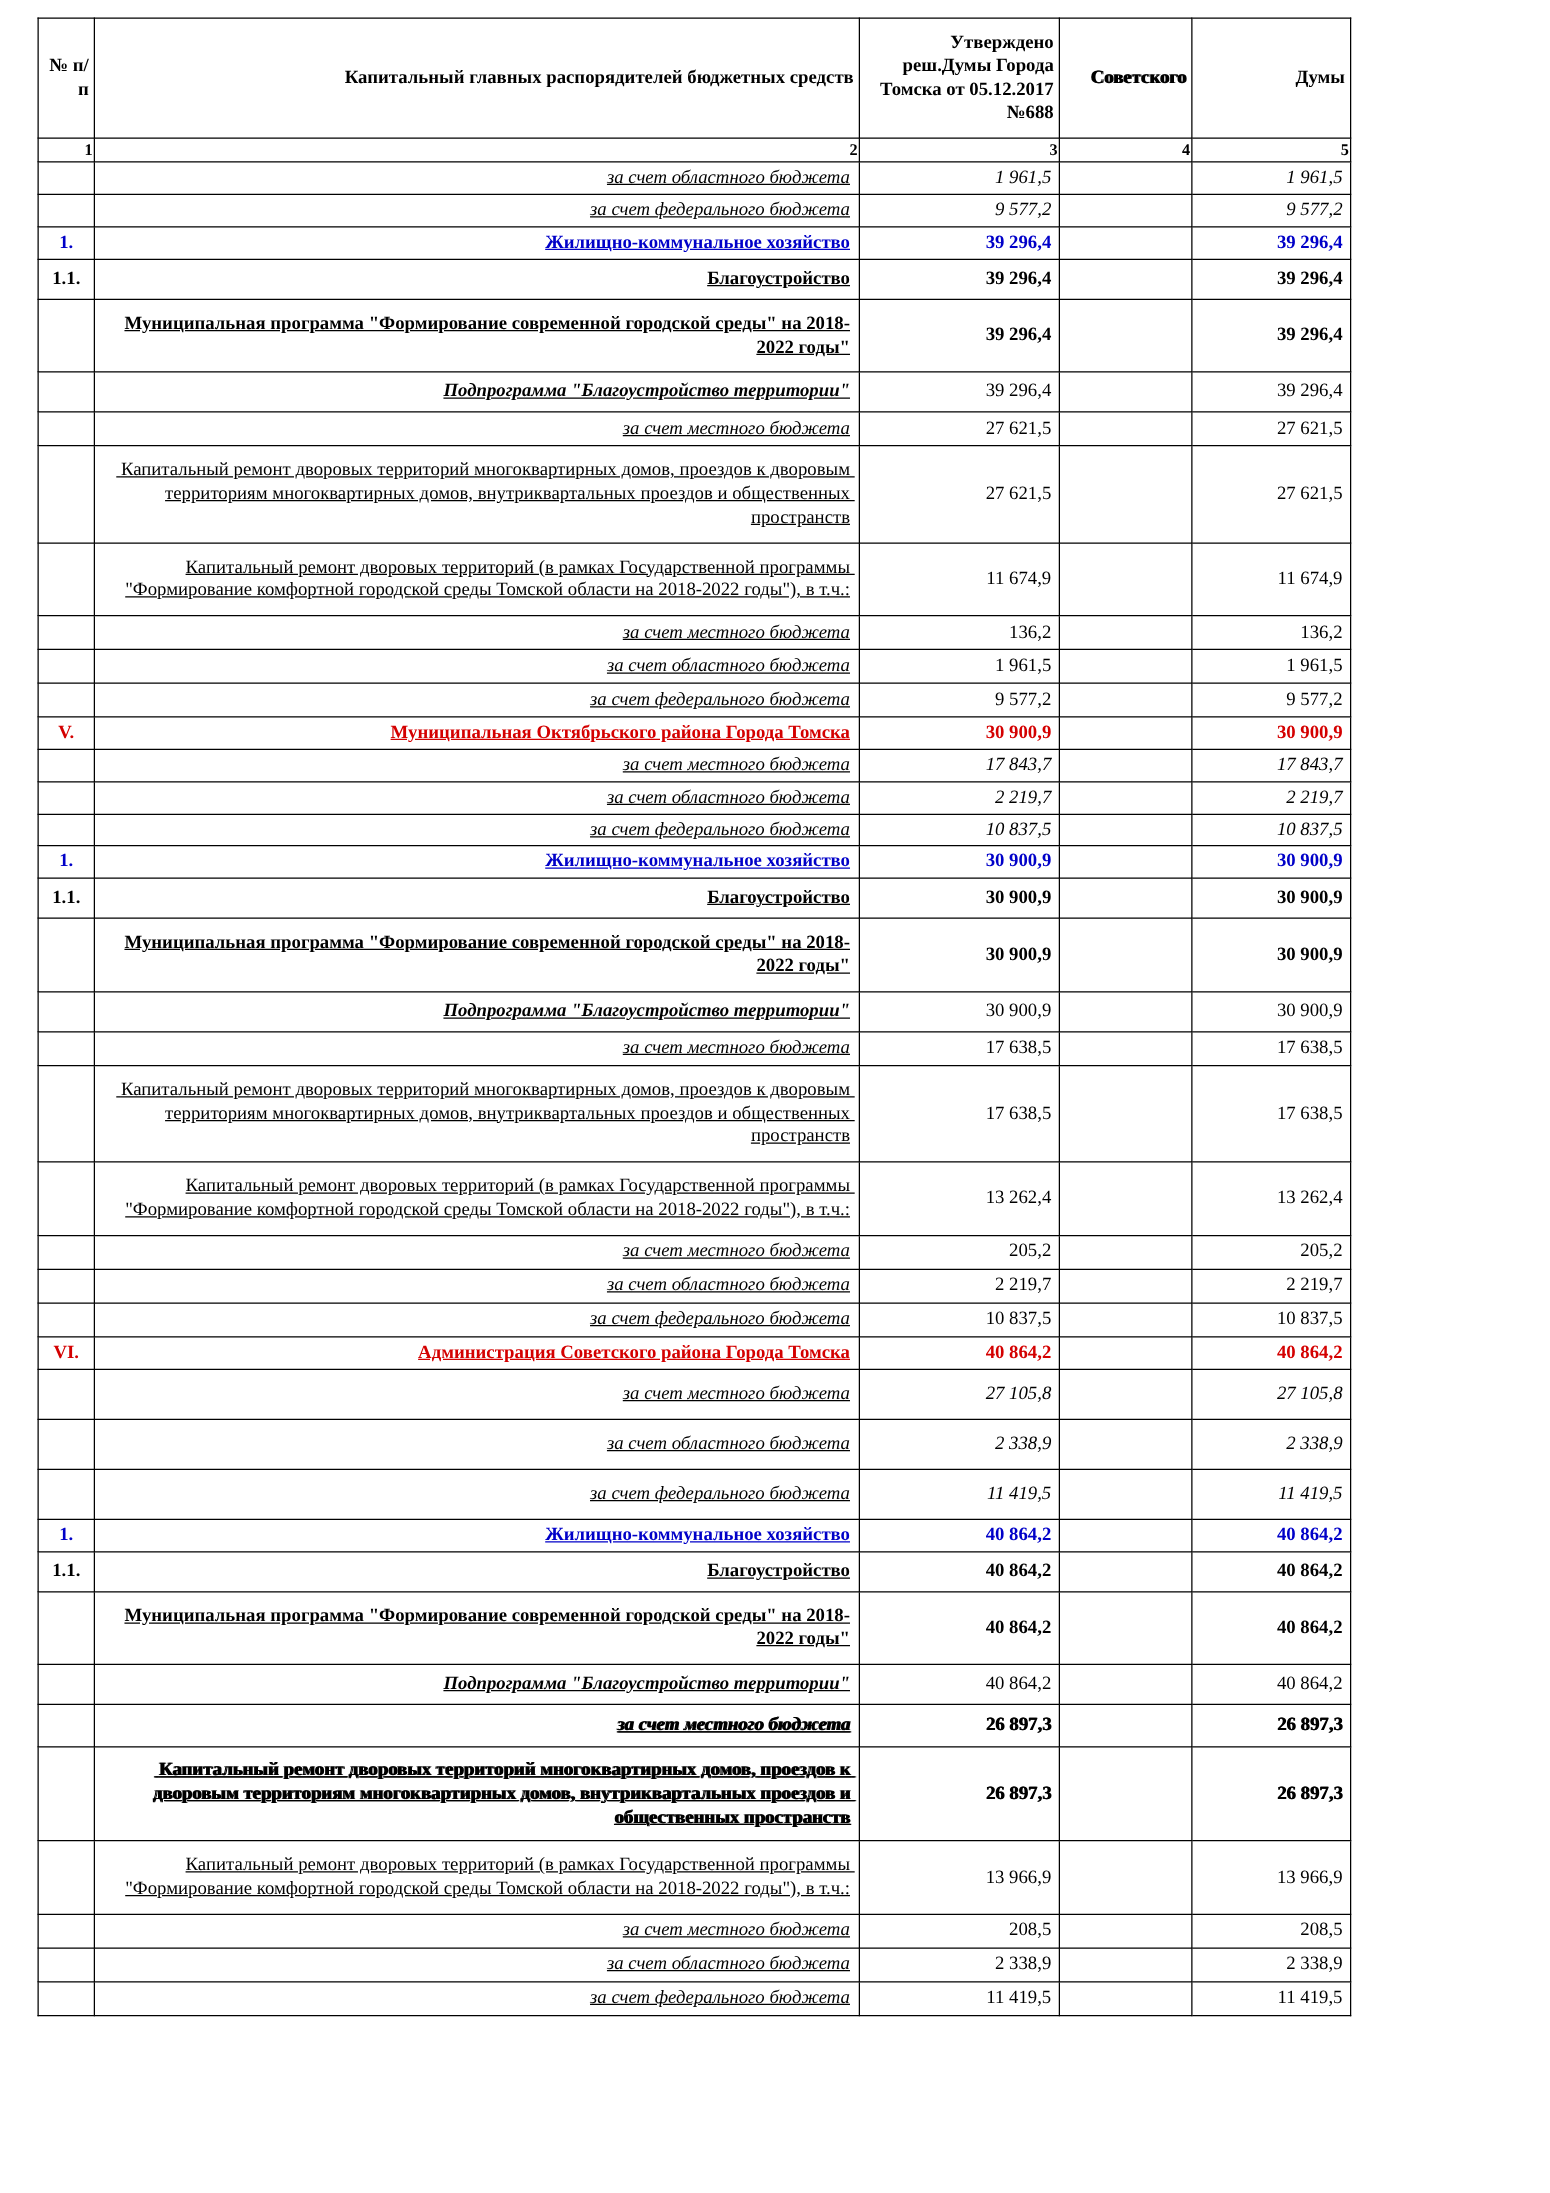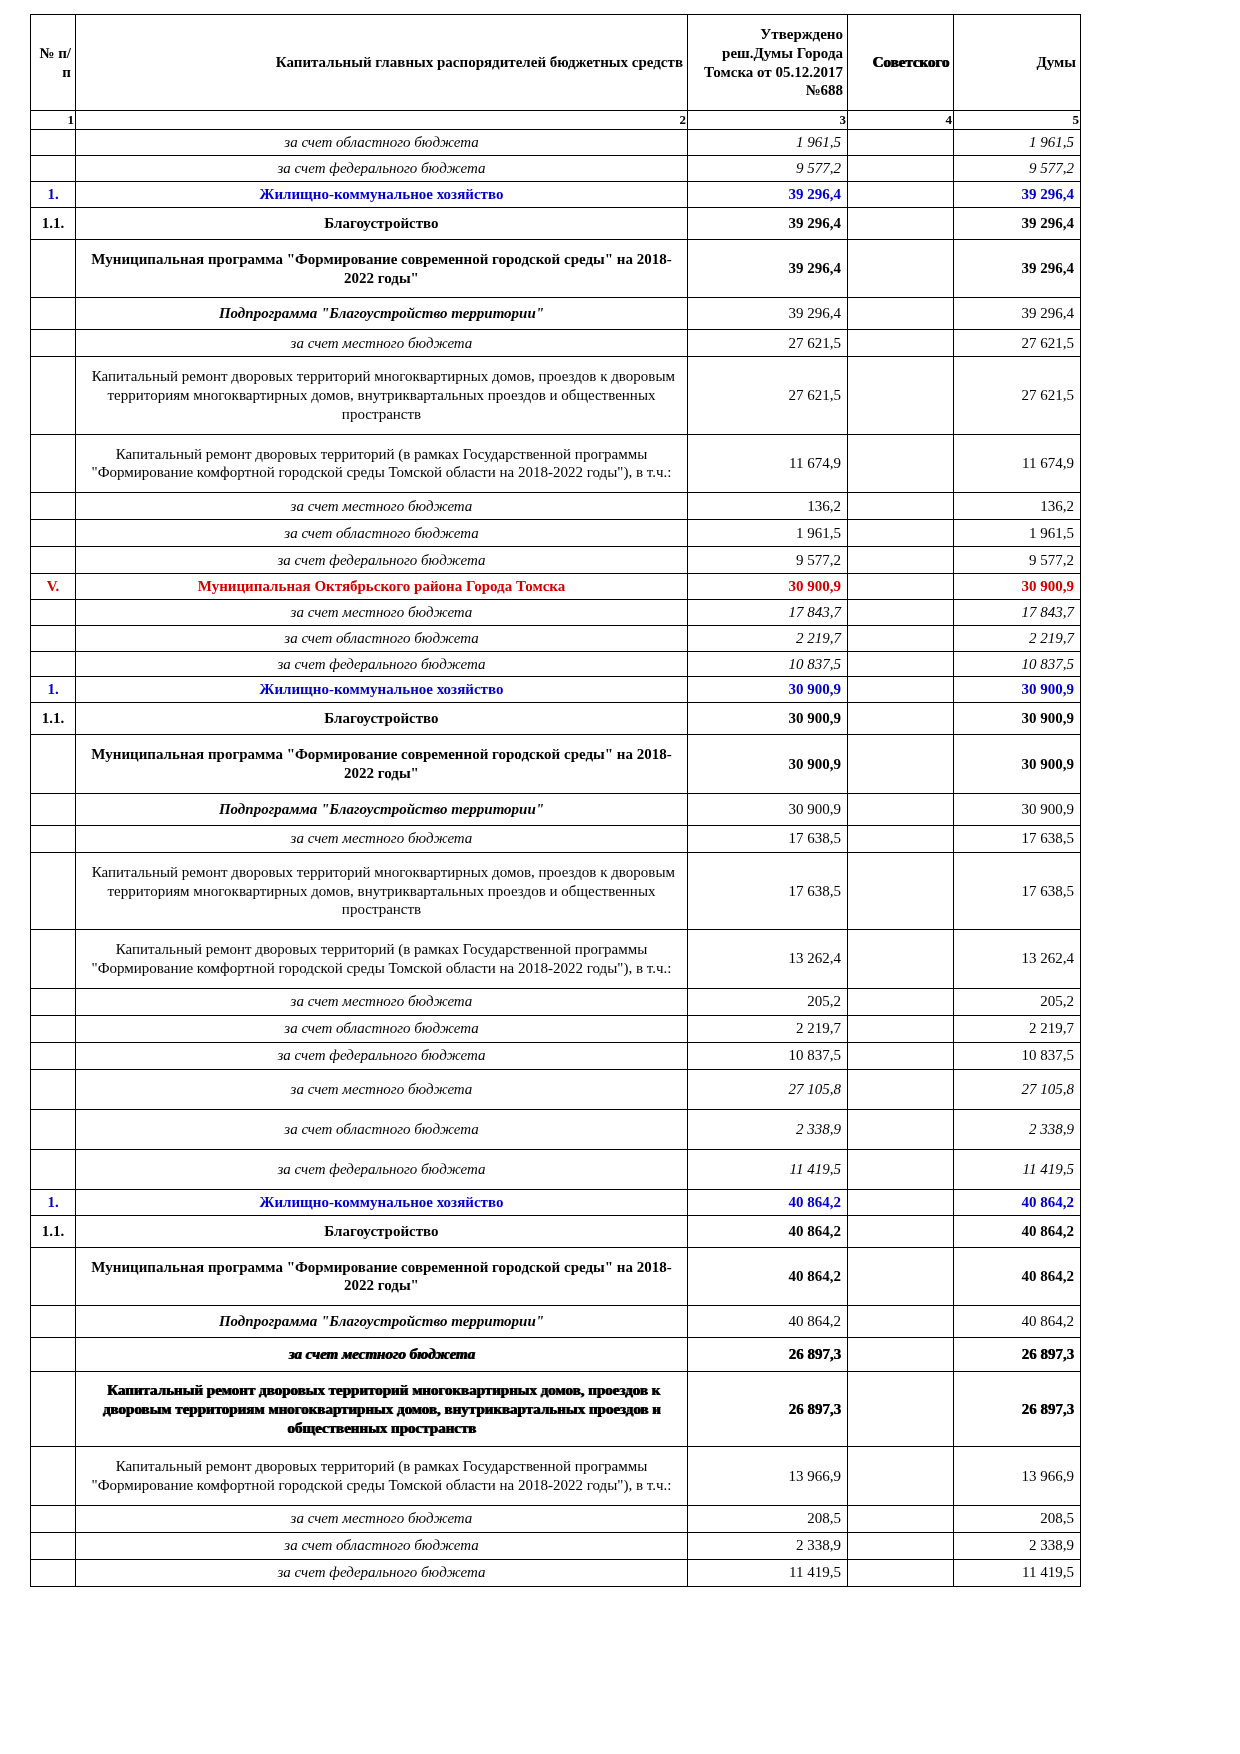--- a/index.html
+++ b/index.html
@@ -41,7 +41,7 @@
   tr.head-nums{height:18px;}
   tr.head-nums th{font-size:13px;padding:1px;}
   .c-num{text-align:center;padding:3px 2px;}
-  .c-name{text-align:center;padding:3px 7px;white-space:pre-wrap;}
+  .c-name{text-align:right;padding:3px 7px;white-space:pre-wrap;text-decoration:underline;}
   .c-val{text-align:right;padding:3px 6px;}
   .c-adj{padding:3px 4px;}
 

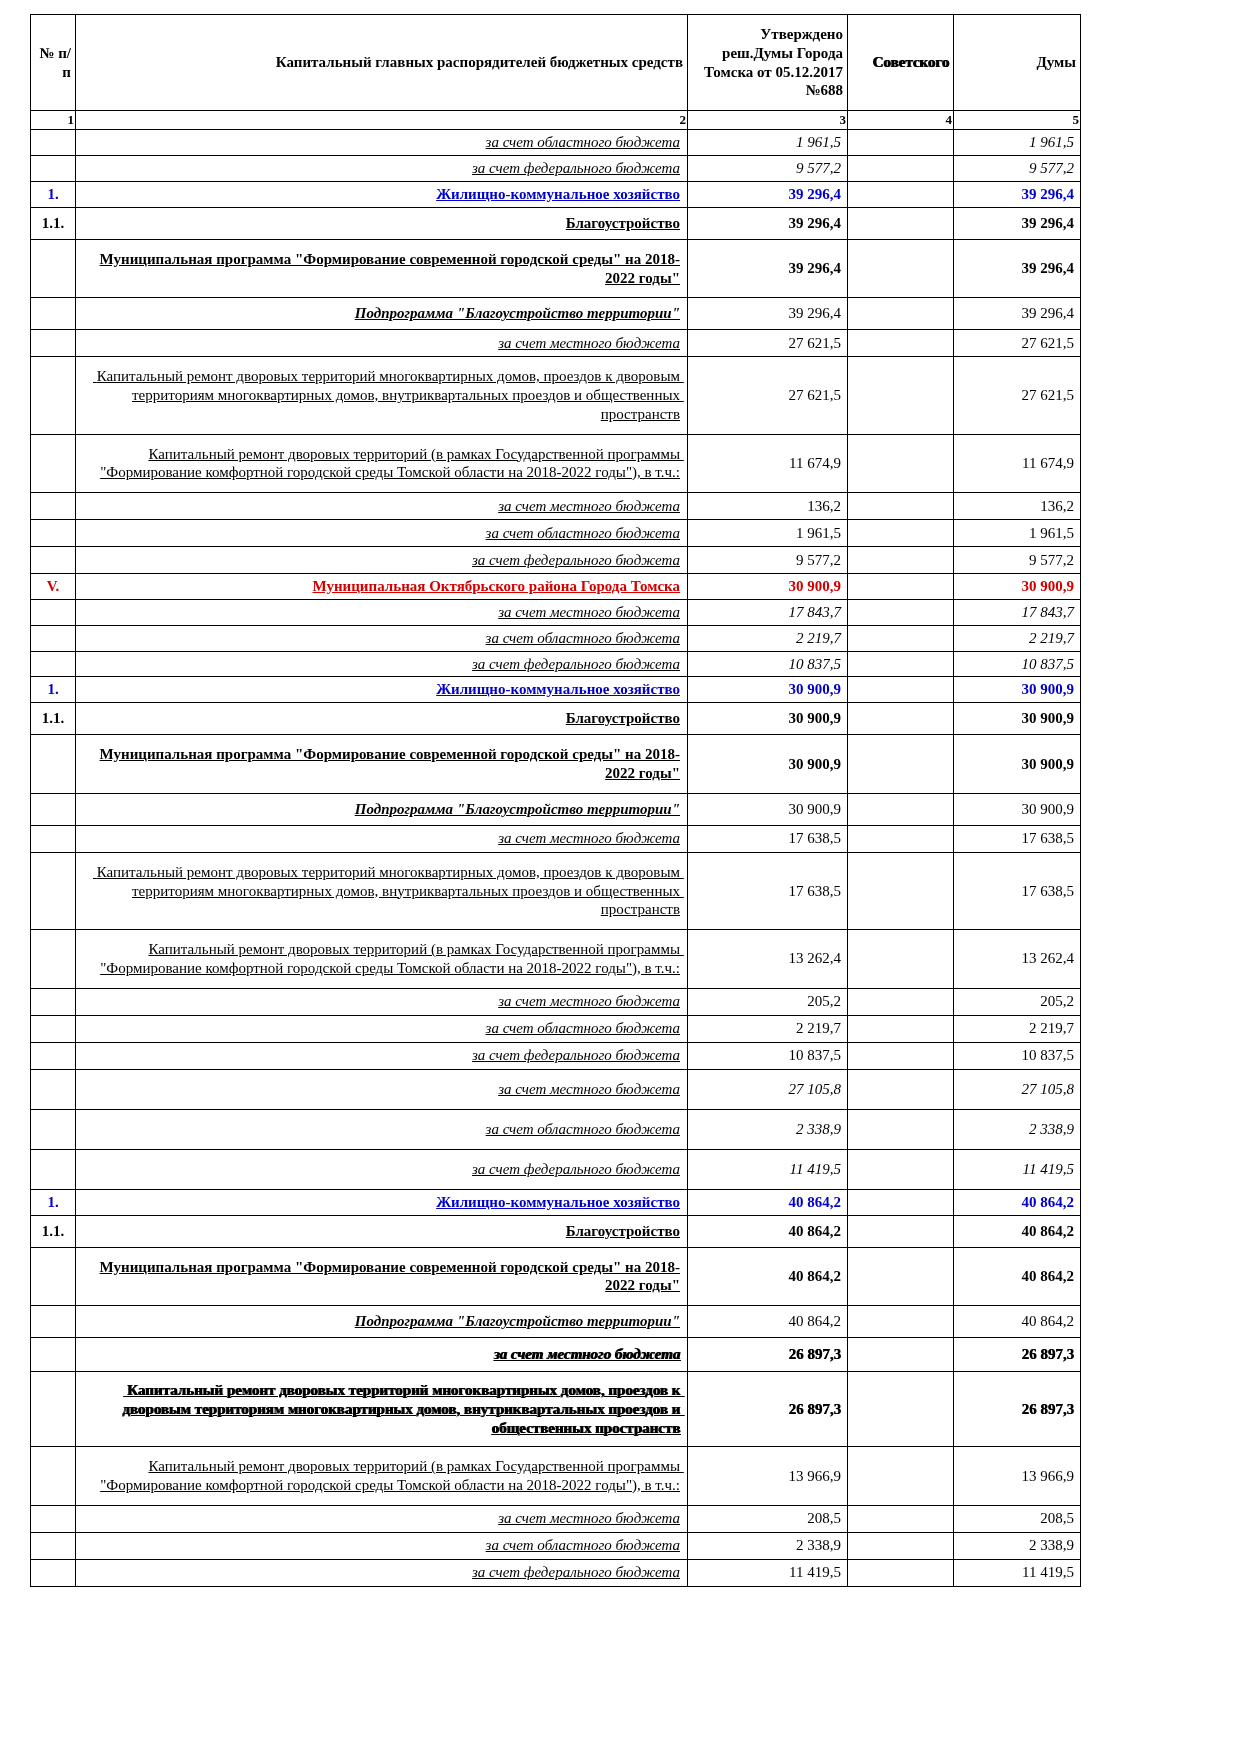--- a/index.html
+++ b/index.html
@@ -278,6 +278,13 @@
           <td class="c-adj"></td>
           <td class="c-val">10 837,5</td>
         </tr>
+        <tr class="row section-red">
+          <td class="c-num">VI.</td>
+          <td class="c-name">Администрация Советского района Города Томска</td>
+          <td class="c-val">40 864,2</td>
+          <td class="c-adj"></td>
+          <td class="c-val">40 864,2</td>
+        </tr>
         <tr class="row fund-i tall">
           <td class="c-num"></td>
           <td class="c-name">за счет местного бюджета</td>

